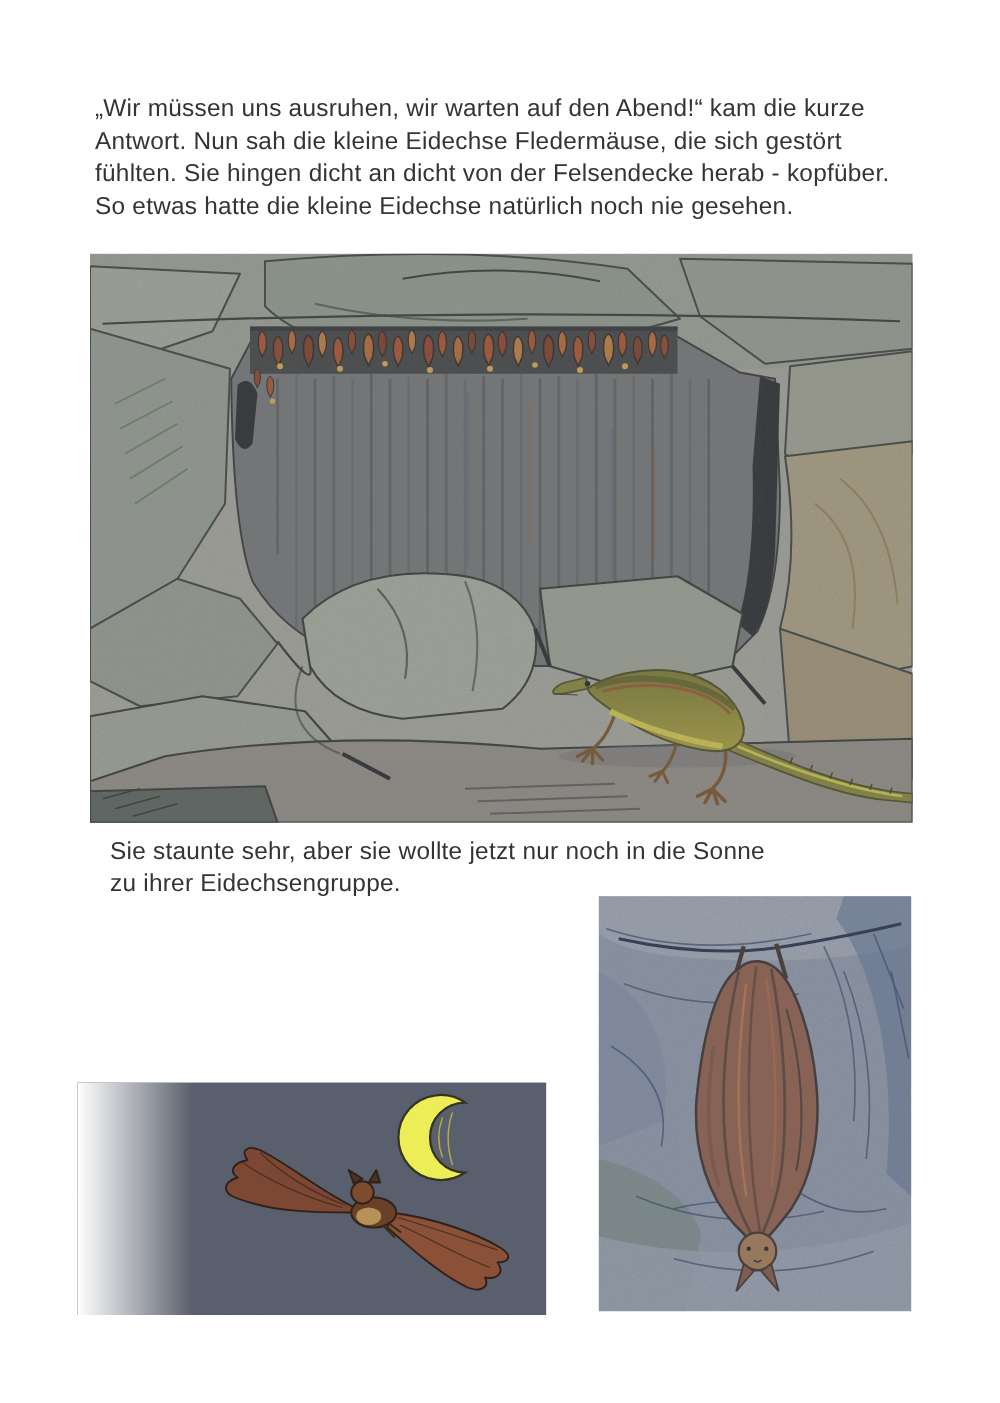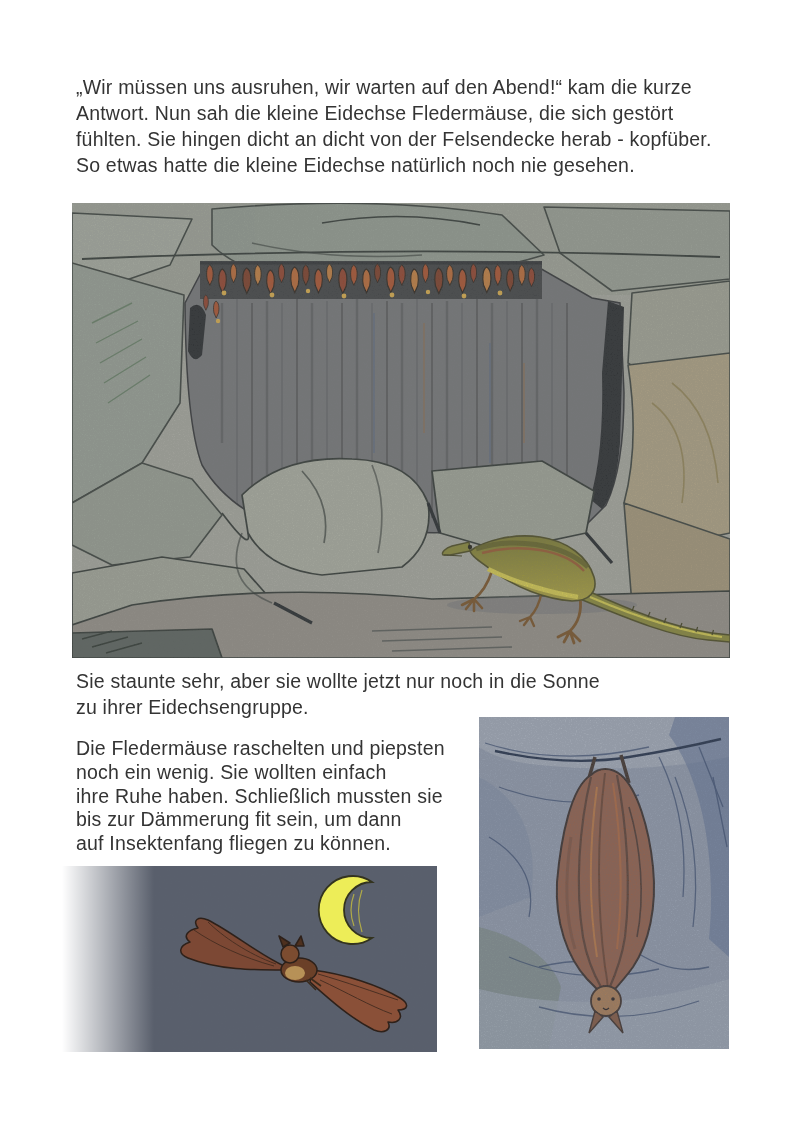--- a/index.html
+++ b/index.html
@@ -7,7 +7,7 @@
         font-family:"Liberation Sans",sans-serif;border-radius:24px;}
   .para{position:absolute;margin:0;color:#343434;white-space:pre-line;}
   .p1{left:76px;top:74px;width:700px;font-size:19.5px;line-height:26px;letter-spacing:.2px;}
-  .p2{left:76px;top:668px;width:620px;font-size:19.5px;line-height:26px;letter-spacing:.2px;}
+  .p2{left:88px;top:668px;width:620px;font-size:19.5px;line-height:26px;letter-spacing:.2px;}
   .p3{left:76px;top:737px;width:410px;font-size:19.5px;line-height:23.8px;letter-spacing:.2px;}
   figure{position:absolute;margin:0;padding:0;}
   figure svg{display:block;}

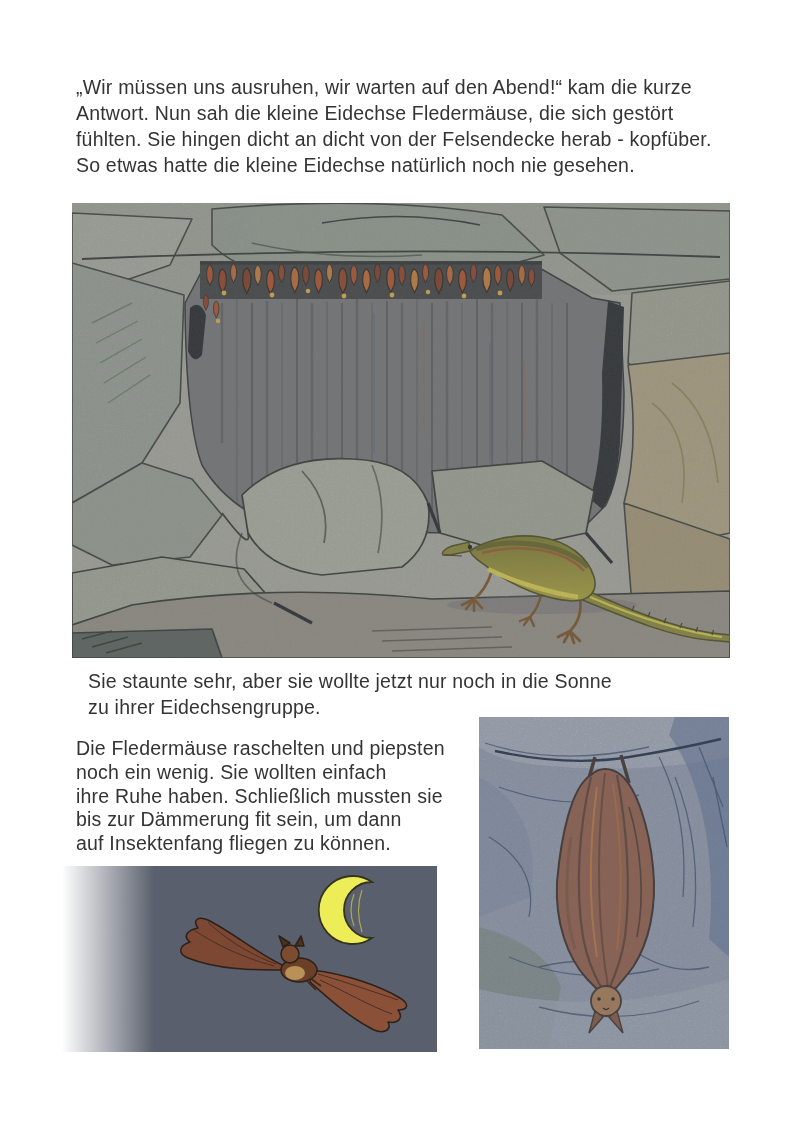--- a/index.html
+++ b/index.html
@@ -158,11 +158,6 @@
 
   <p class="para p2">Sie staunte sehr, aber sie wollte jetzt nur noch in die Sonne
 zu ihrer Eidechsengruppe.</p>
-  <p class="para p3">Die Fledermäuse raschelten und piepsten
-noch ein wenig. Sie wollten einfach
-ihre Ruhe haben. Schließlich mussten sie
-bis zur Dämmerung fit sein, um dann
-auf Insektenfang fliegen zu können.</p>
 
   <figure class="fig-night">
     <svg width="375" height="186" viewBox="0 0 375 186">

